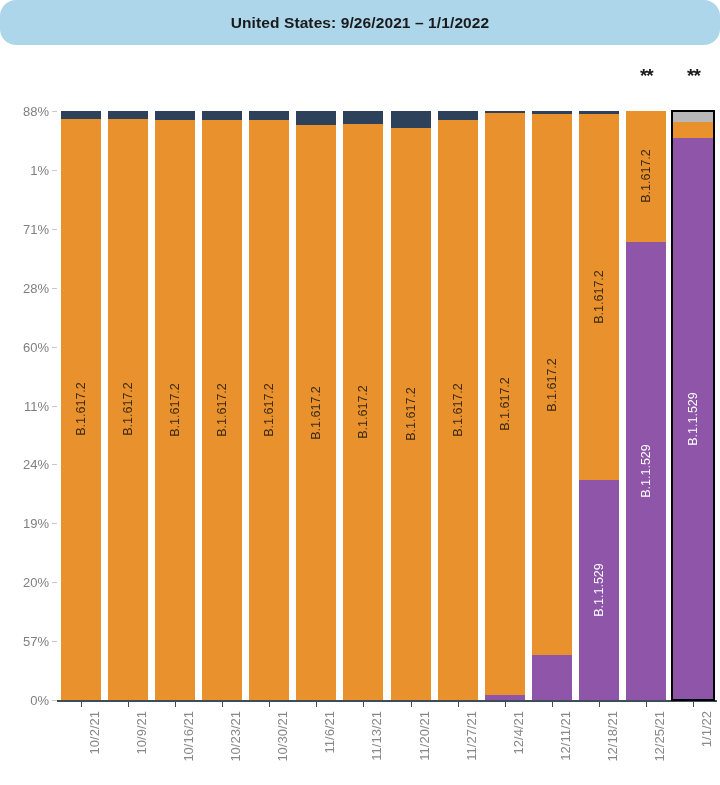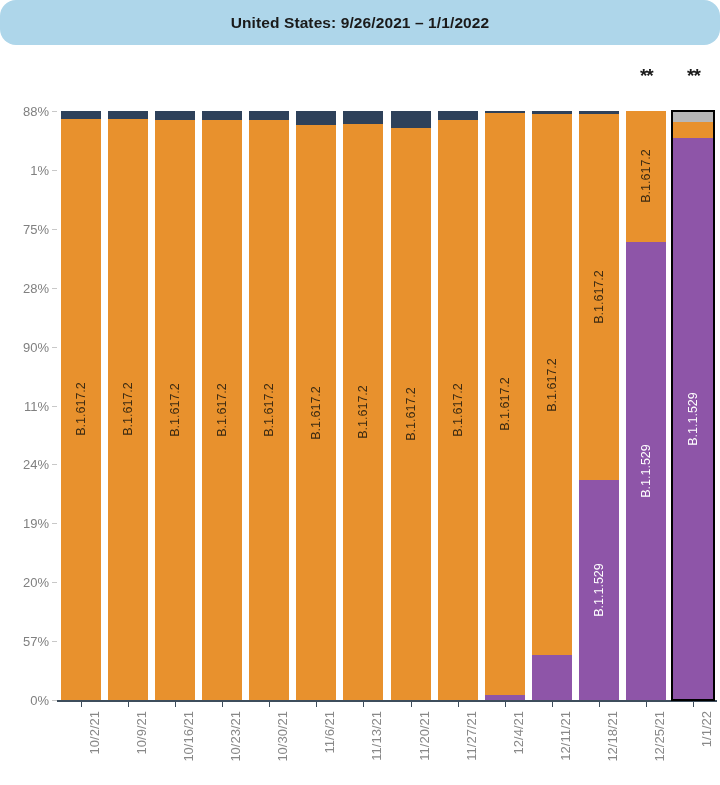--- a/index.html
+++ b/index.html
@@ -197,7 +197,7 @@
         </div>
         <div class="ytick-wrap" style="top: 117.8px;">
           <div class="ytick-mark"></div>
-          <div class="ytick-text">75%</div>
+          <div class="ytick-text">71%</div>
         </div>
         <div class="ytick-wrap" style="top: 58.9px;">
           <div class="ytick-mark"></div>

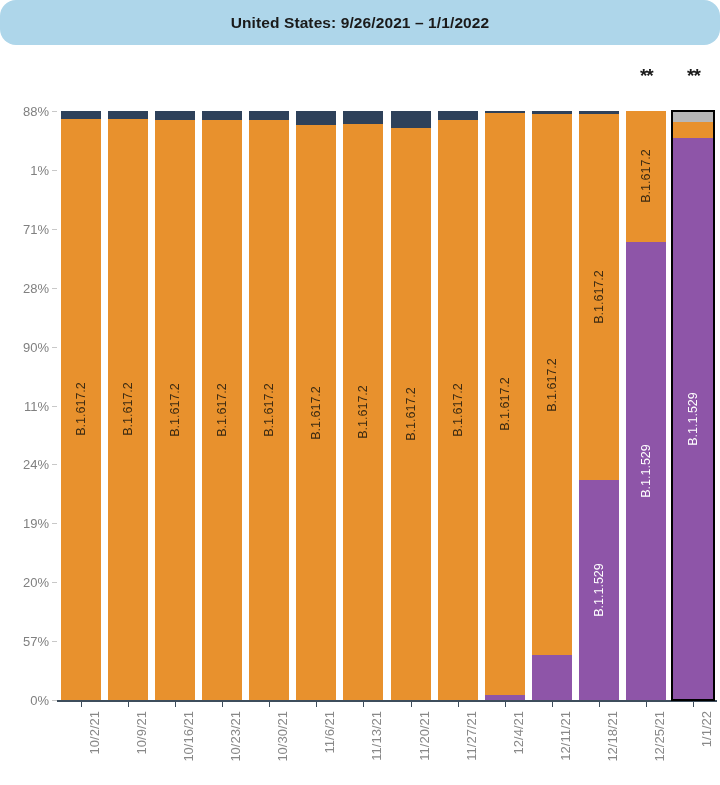--- a/index.html
+++ b/index.html
@@ -189,7 +189,7 @@
         </div>
         <div class="ytick-wrap" style="top: 235.6px;">
           <div class="ytick-mark"></div>
-          <div class="ytick-text">90%</div>
+          <div class="ytick-text">60%</div>
         </div>
         <div class="ytick-wrap" style="top: 176.7px;">
           <div class="ytick-mark"></div>

